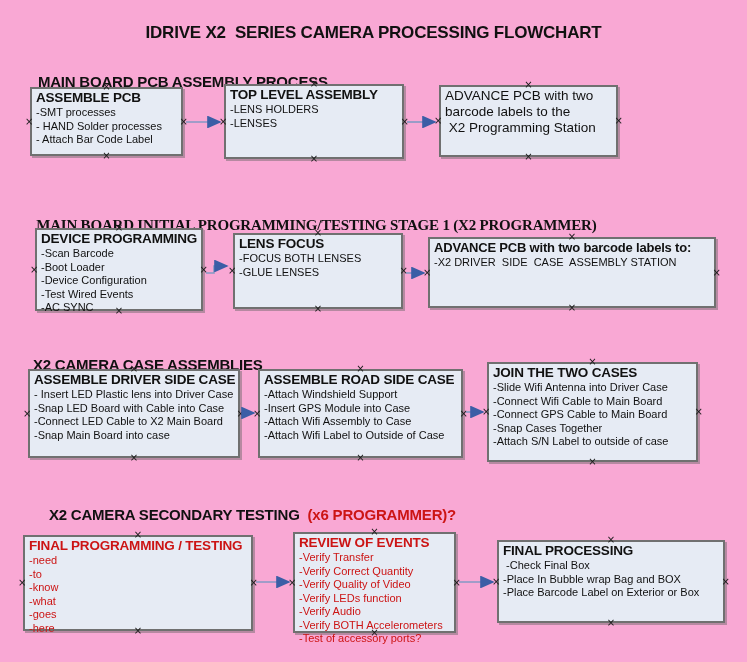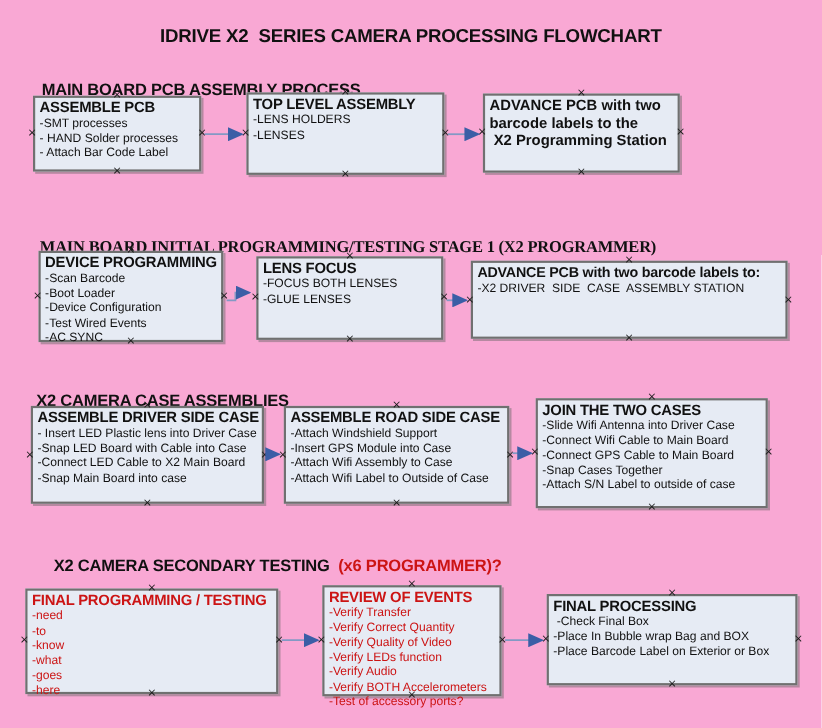--- a/index.html
+++ b/index.html
@@ -24,7 +24,7 @@
   .box-title { font-size:13.5px; font-weight:bold; line-height:16px; white-space:pre; letter-spacing:-0.2px; }
   .box-line  { font-size:11px; line-height:13.5px; white-space:pre; }
   .box.red-box .box-title, .box.red-box .box-line { color:#cc1414; }
-  .title-line { font-size:13.5px; font-weight:bold; line-height:16px; white-space:pre; }
+  .title-line { font-size:13.5px; font-weight:normal; line-height:16px; white-space:pre; }
   .cp {
     position:absolute; font-size:10px; line-height:10px; color:#1a1a1a;
     font-weight:normal; pointer-events:none; font-family:"DejaVu Sans", sans-serif;

